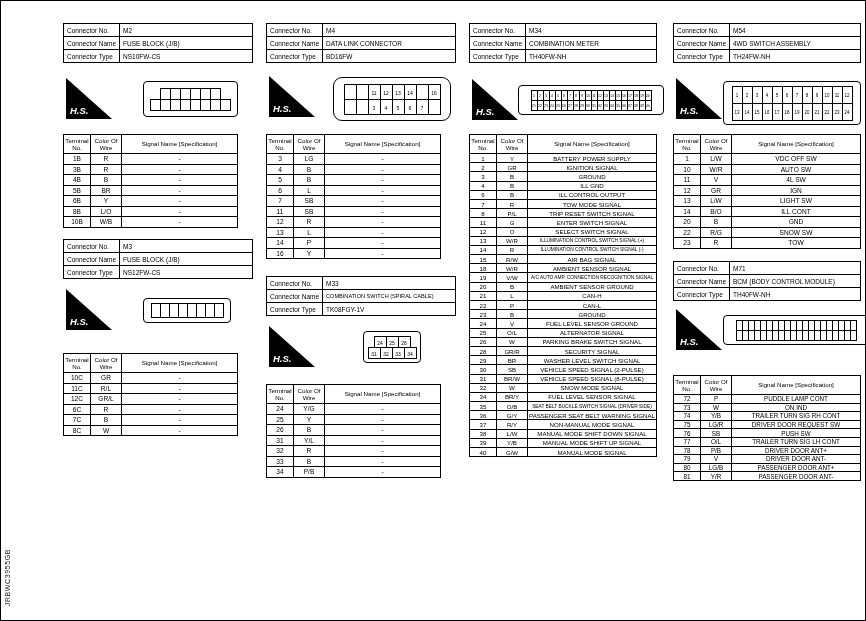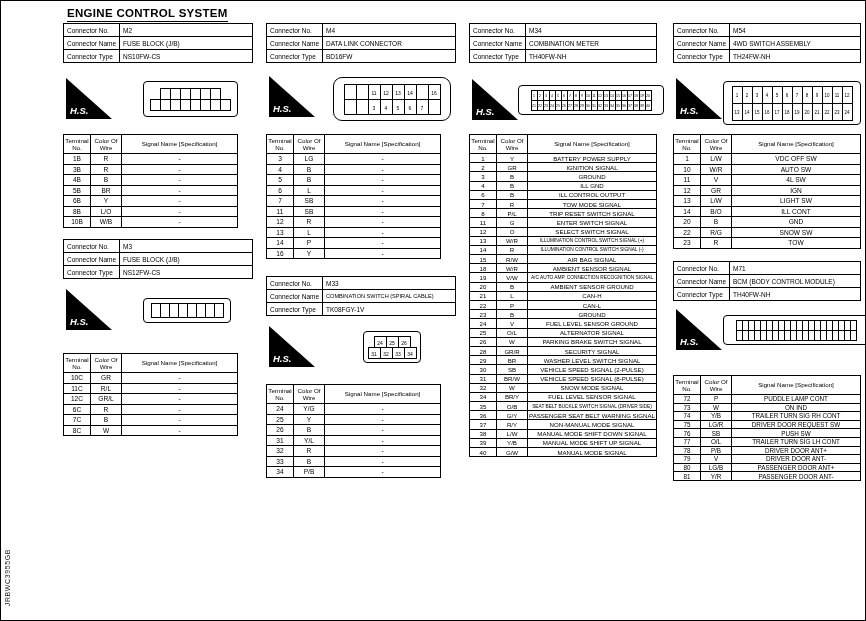--- a/index.html
+++ b/index.html
@@ -51,7 +51,6 @@
 
 <div class="page">
 
-  <div class="title">ENGINE CONTROL SYSTEM</div>
 
   <table class="abs info" style="left:62px;top:22px;width:190px">
     <tbody>

